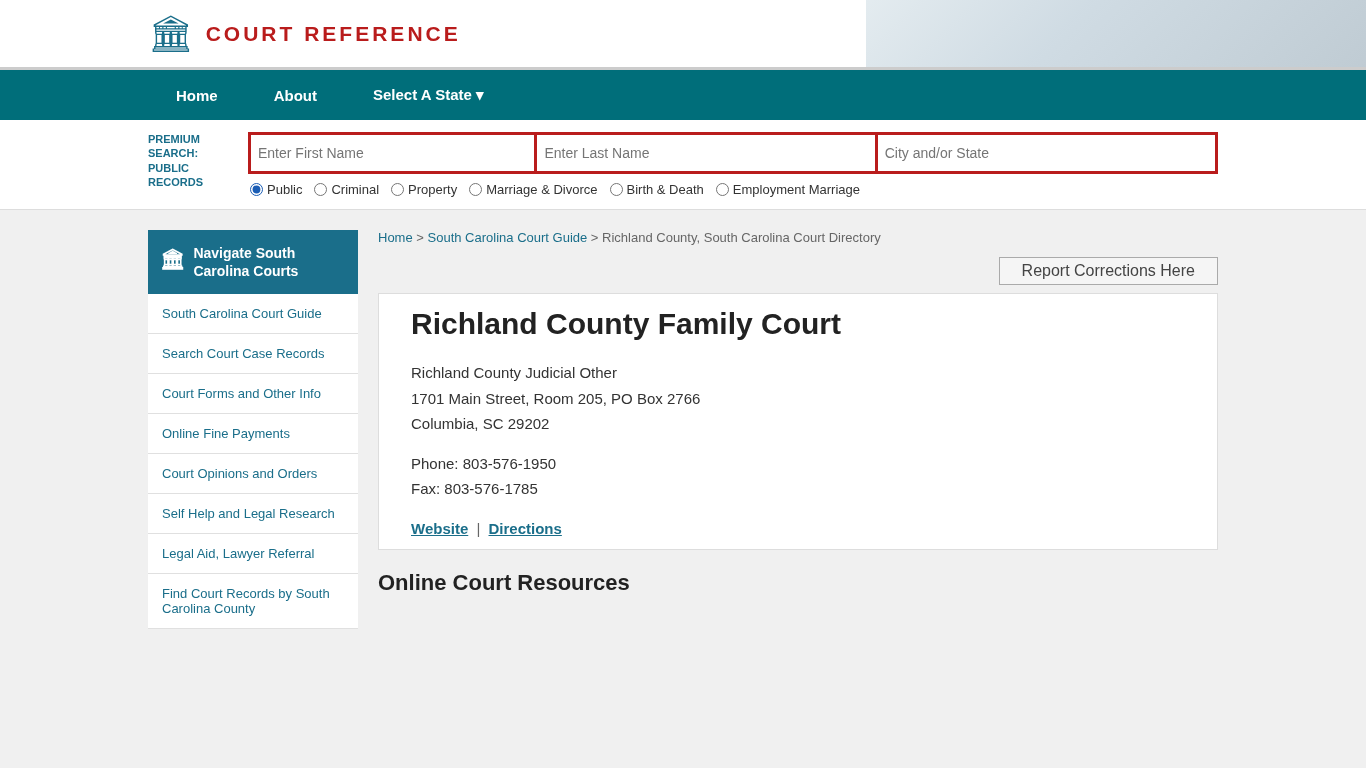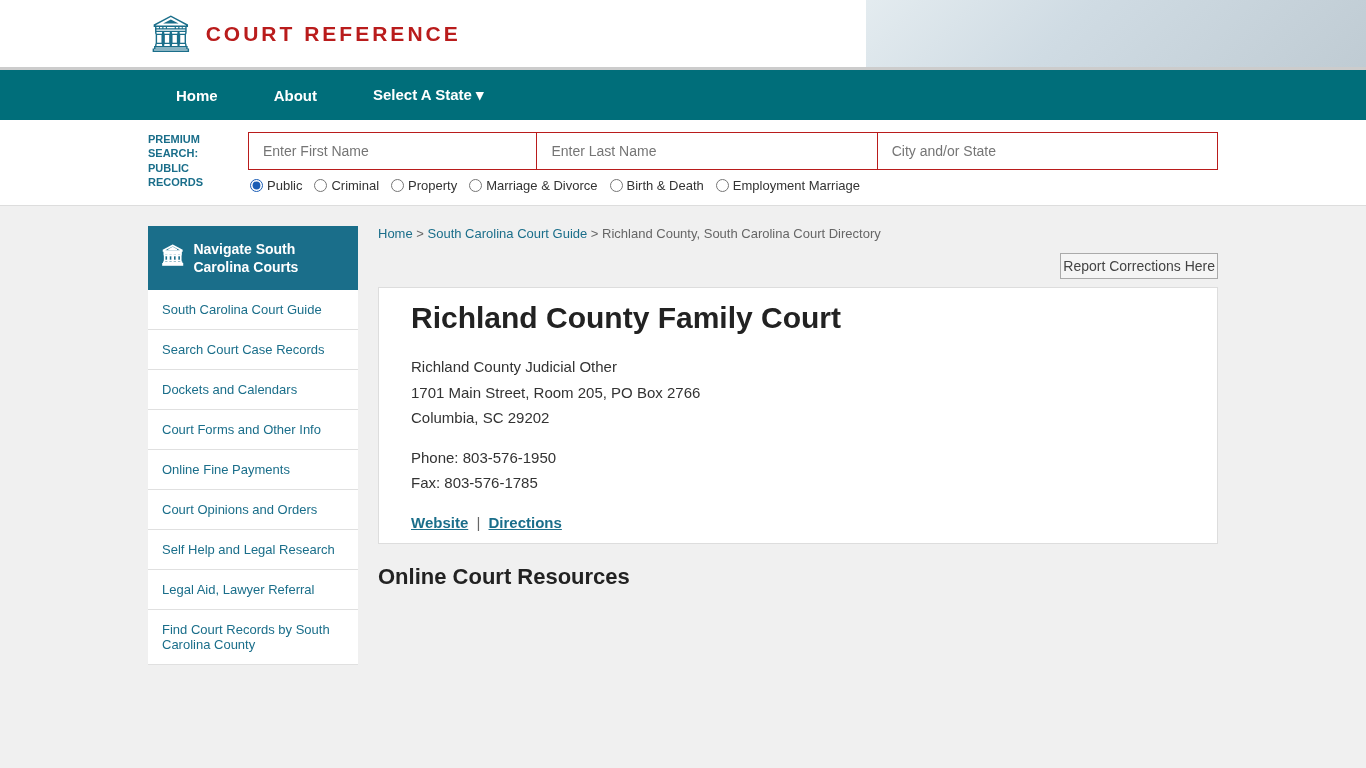--- a/index.html
+++ b/index.html
@@ -87,8 +87,8 @@
       gap: 0;
     }
     .search-input {
-      border: 1px solid #b91c1c;
-      padding: 10px 14px;
+      border: 3px solid #b91c1c;
+      padding: 10px 7px;
       font-size: 14px;
       color: #0c4a6e;
       flex: 1;

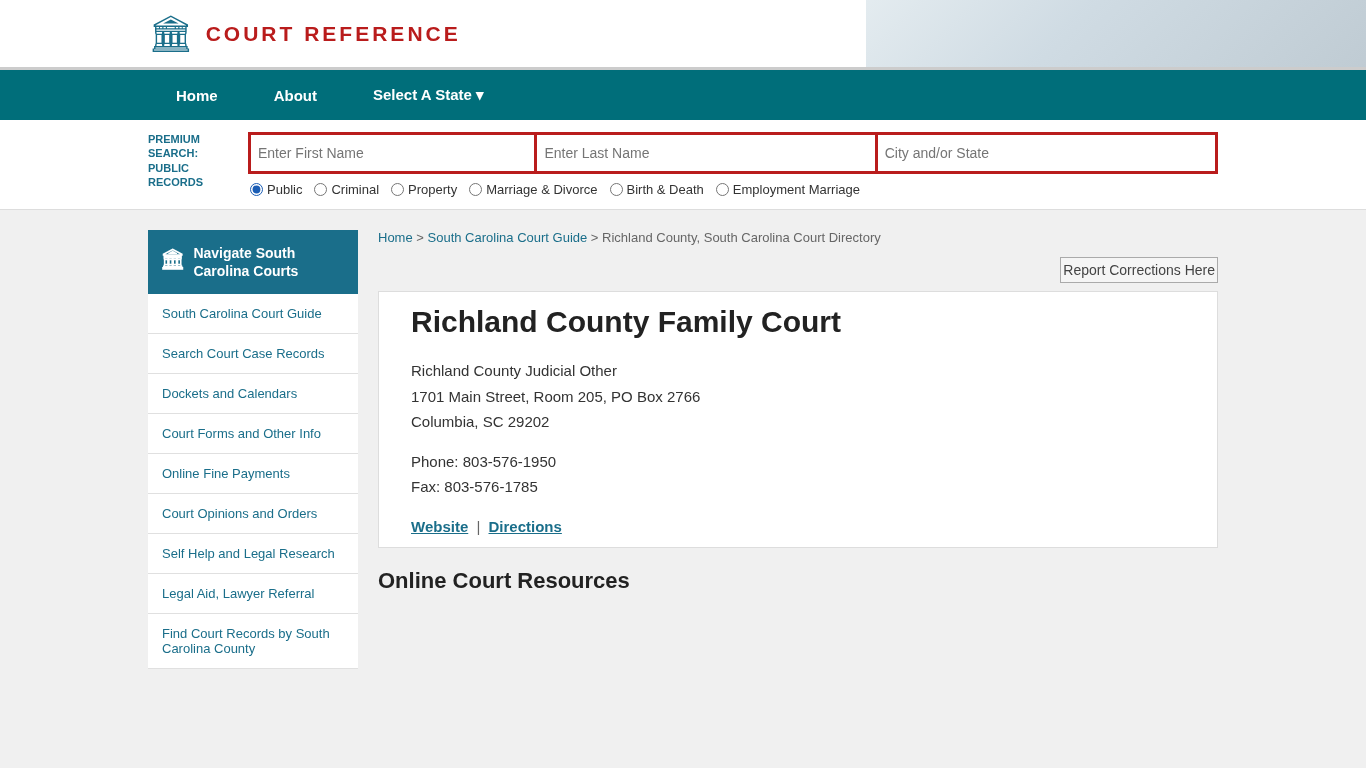--- a/index.html
+++ b/index.html
@@ -187,8 +187,8 @@
     #report-btn {
       border: 1px solid #aaa;
       background: #f5f5f5;
-      padding: 4px 2px;
-      font-size: 14px;
+      padding: 4px 22px;
+      font-size: 16px;
       color: #444;
       cursor: pointer;
     }

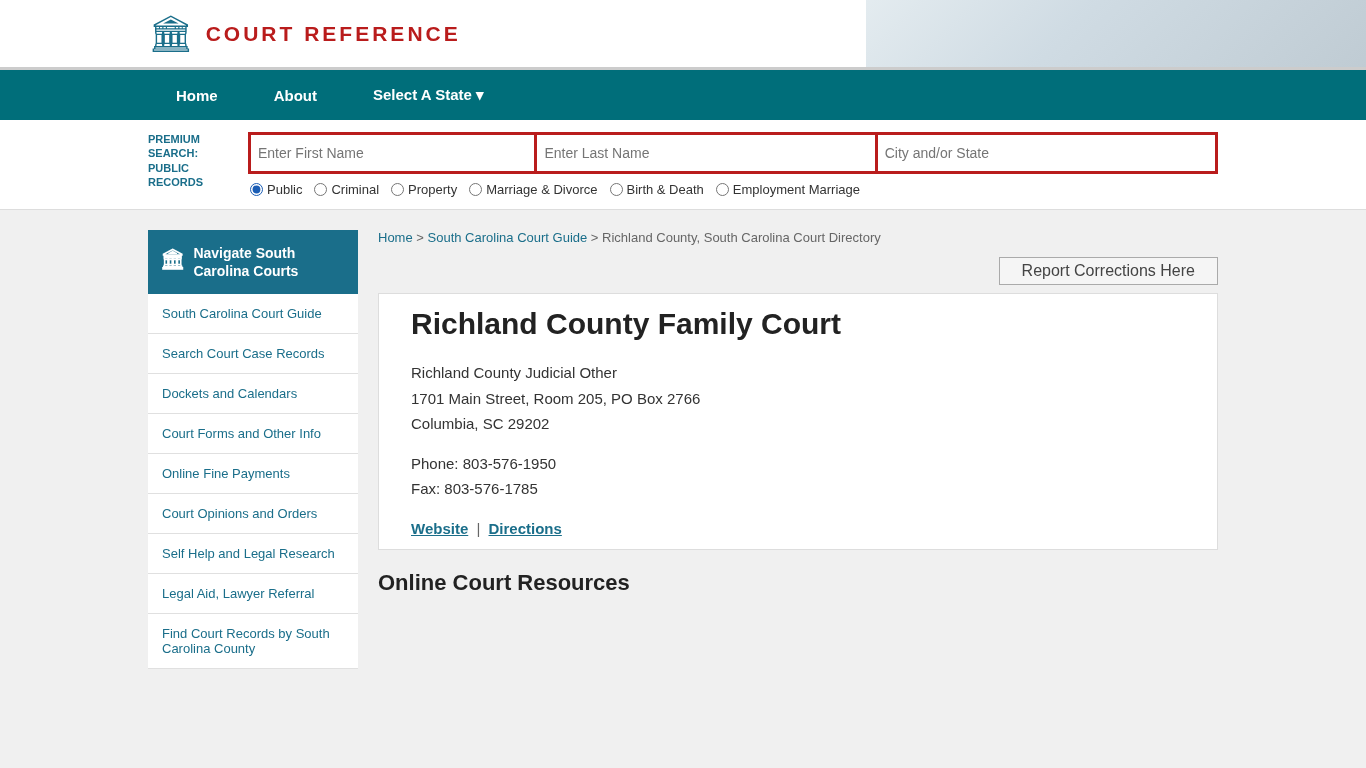--- a/index.html
+++ b/index.html
@@ -299,7 +299,6 @@
     </div>
     <a class="sidebar-link">South Carolina Court Guide</a>
     <a class="sidebar-link">Search Court Case Records</a>
-    <a class="sidebar-link">Dockets and Calendars</a>
     <a class="sidebar-link">Court Forms and Other Info</a>
     <a class="sidebar-link">Online Fine Payments</a>
     <a class="sidebar-link">Court Opinions and Orders</a>

